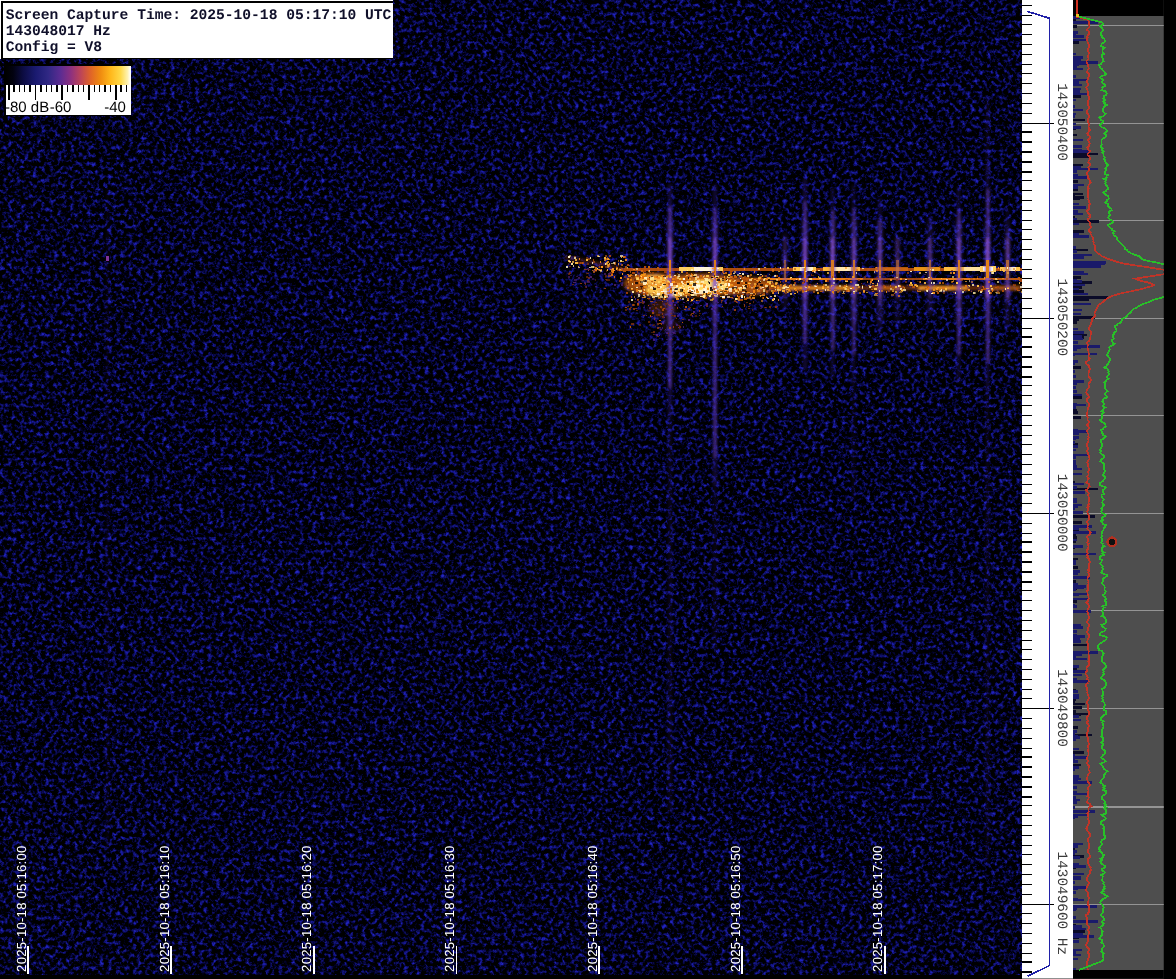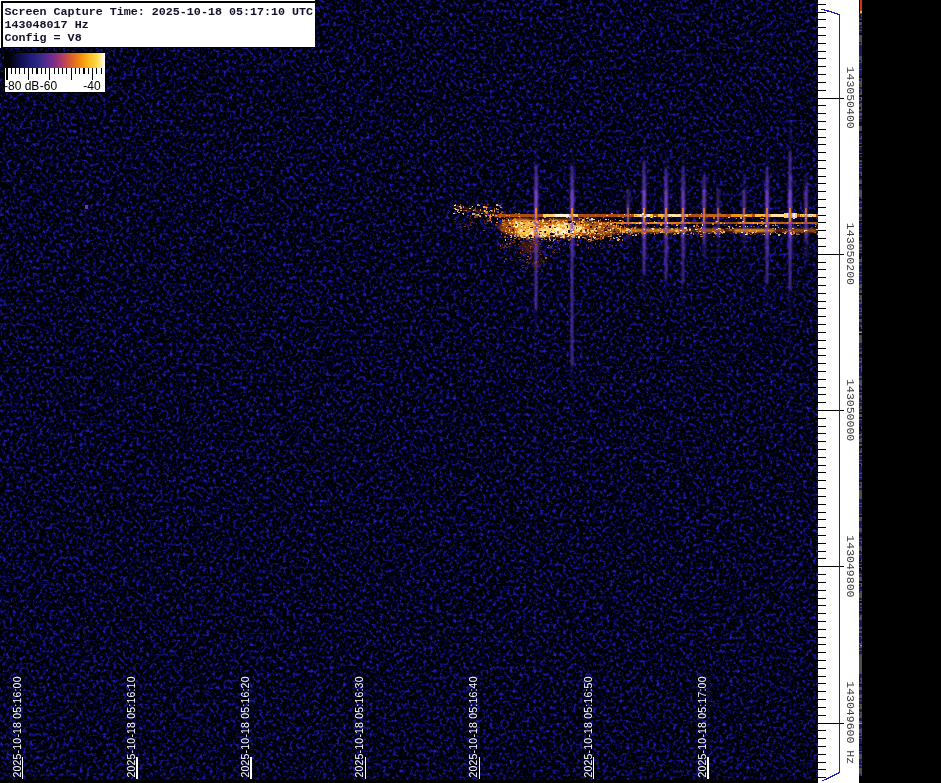--- a/index.html
+++ b/index.html
@@ -1,5 +1,5 @@
 <!DOCTYPE html>
-<html><head><meta charset="utf-8"><style>html,body{margin:0;padding:0;background:#000;}#c{position:relative;width:862px;height:783px;overflow:hidden;background:#000;font-family:"Liberation Sans",sans-serif;}</style></head><body>
+<html><head><meta charset="utf-8"><style>html,body{margin:0;padding:0;background:#000;}#c{position:relative;width:931px;height:783px;overflow:hidden;background:#000;font-family:"Liberation Sans",sans-serif;}</style></head><body>
 <div id="c">
     <svg width="941" height="783" viewBox="0 0 941 783" shape-rendering="crispEdges" style="position:absolute;top:0;left:0">
       <defs>

